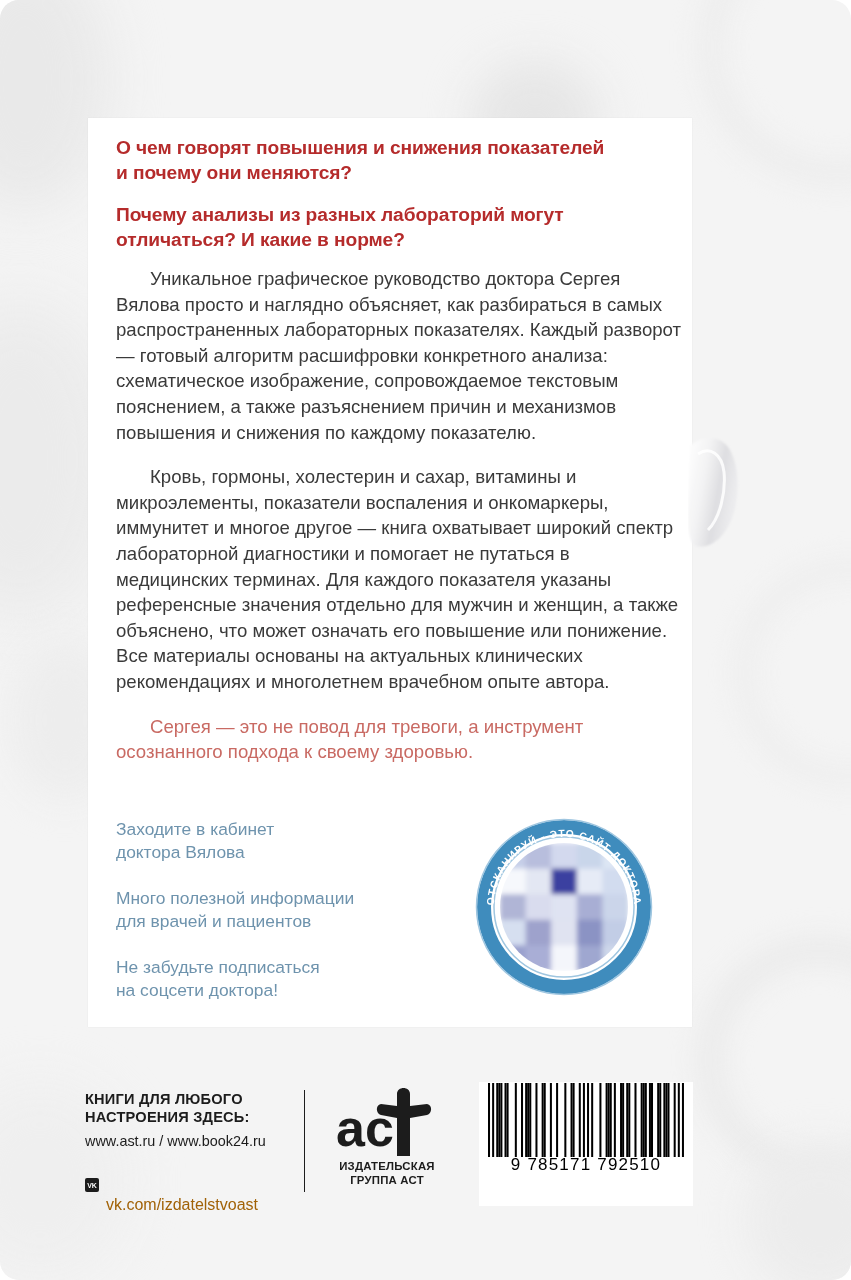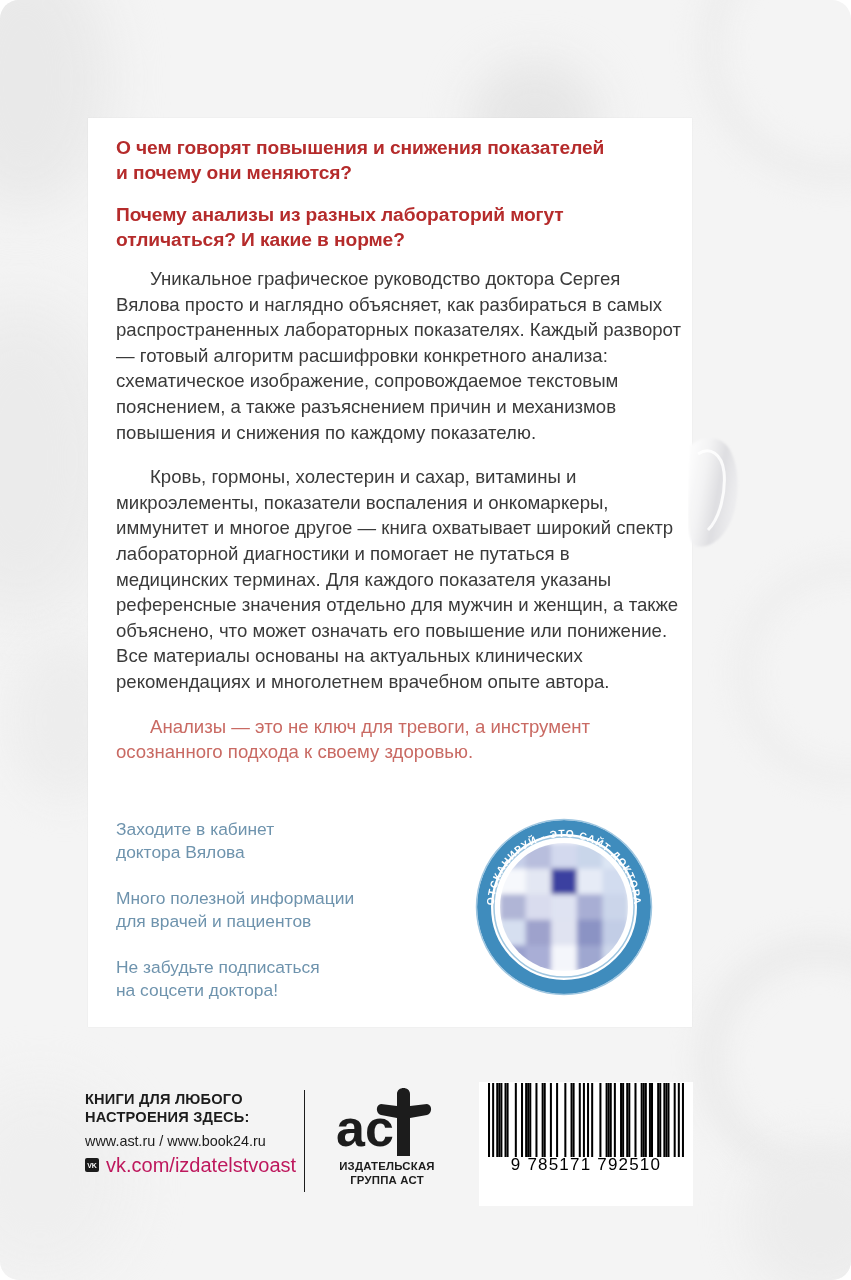--- a/index.html
+++ b/index.html
@@ -274,7 +274,7 @@
 
       <p class="para-dark">Кровь, гормоны, холестерин и сахар, витамины и микроэлементы, показатели воспаления и онкомаркеры, иммунитет и многое другое — книга охватывает широкий спектр лабораторной диагностики и помогает не путаться в медицинских терминах. Для каждого показателя указаны референсные значения отдельно для мужчин и женщин, а также объяснено, что может означать его повышение или понижение. Все материалы основаны на актуальных клинических рекомендациях и многолетнем врачебном опыте автора.</p>
 
-      <p class="para-red closing">Анализы — это не ключ для тревоги, а инструмент осознанного подхода к своему здоровью.</p>
+      <p class="para-red closing">Сергея — это не повод для тревоги, а инструмент осознанного подхода к своему здоровью.</p>
     </div>
   </div>
 

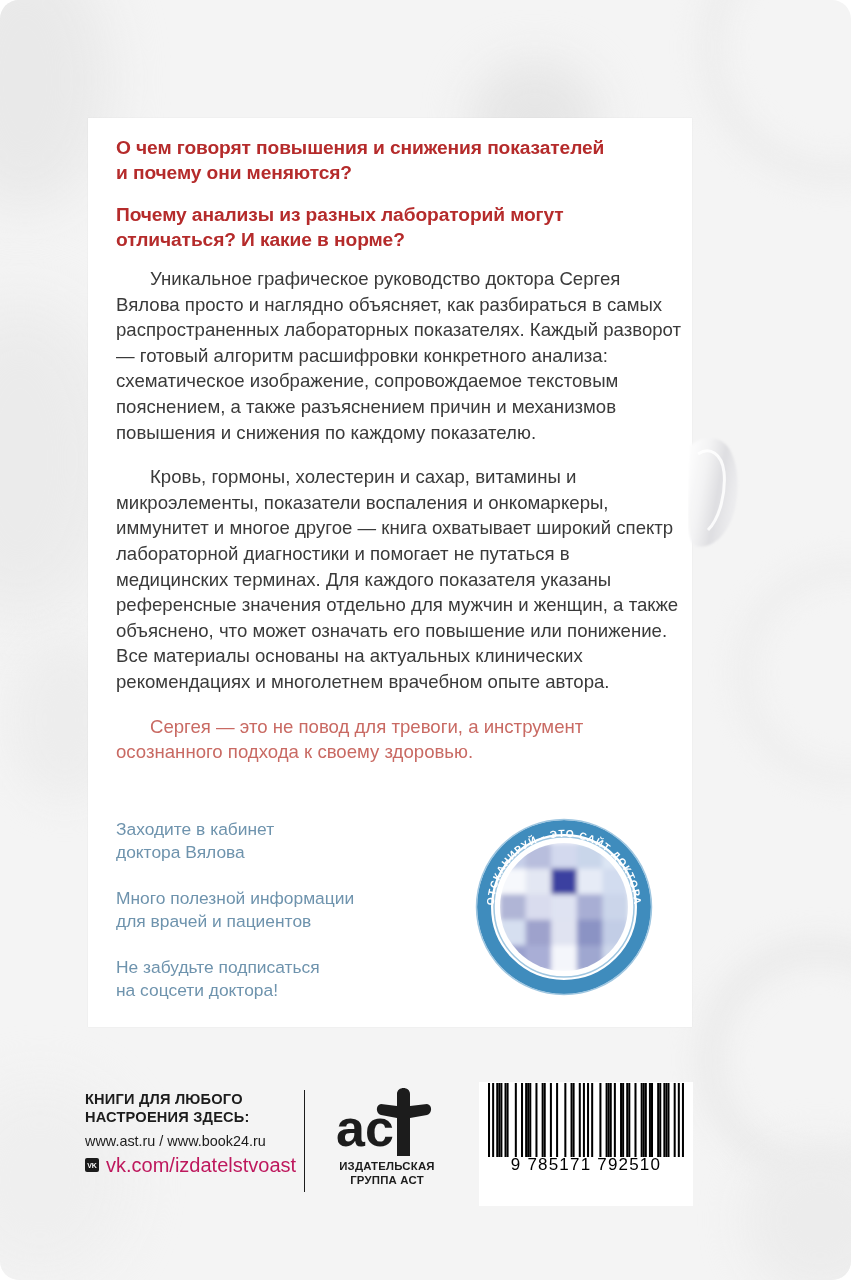--- a/index.html
+++ b/index.html
@@ -170,9 +170,10 @@
   }
   .social-icon svg { display: block; }
   .social-text {
-    color: #be185d;
-    font-size: 20px;
+    color: #a16207;
+    font-size: 16px;
     line-height: 18px;
+    margin-top: 40px;
   }
 
   #footer-divider {

